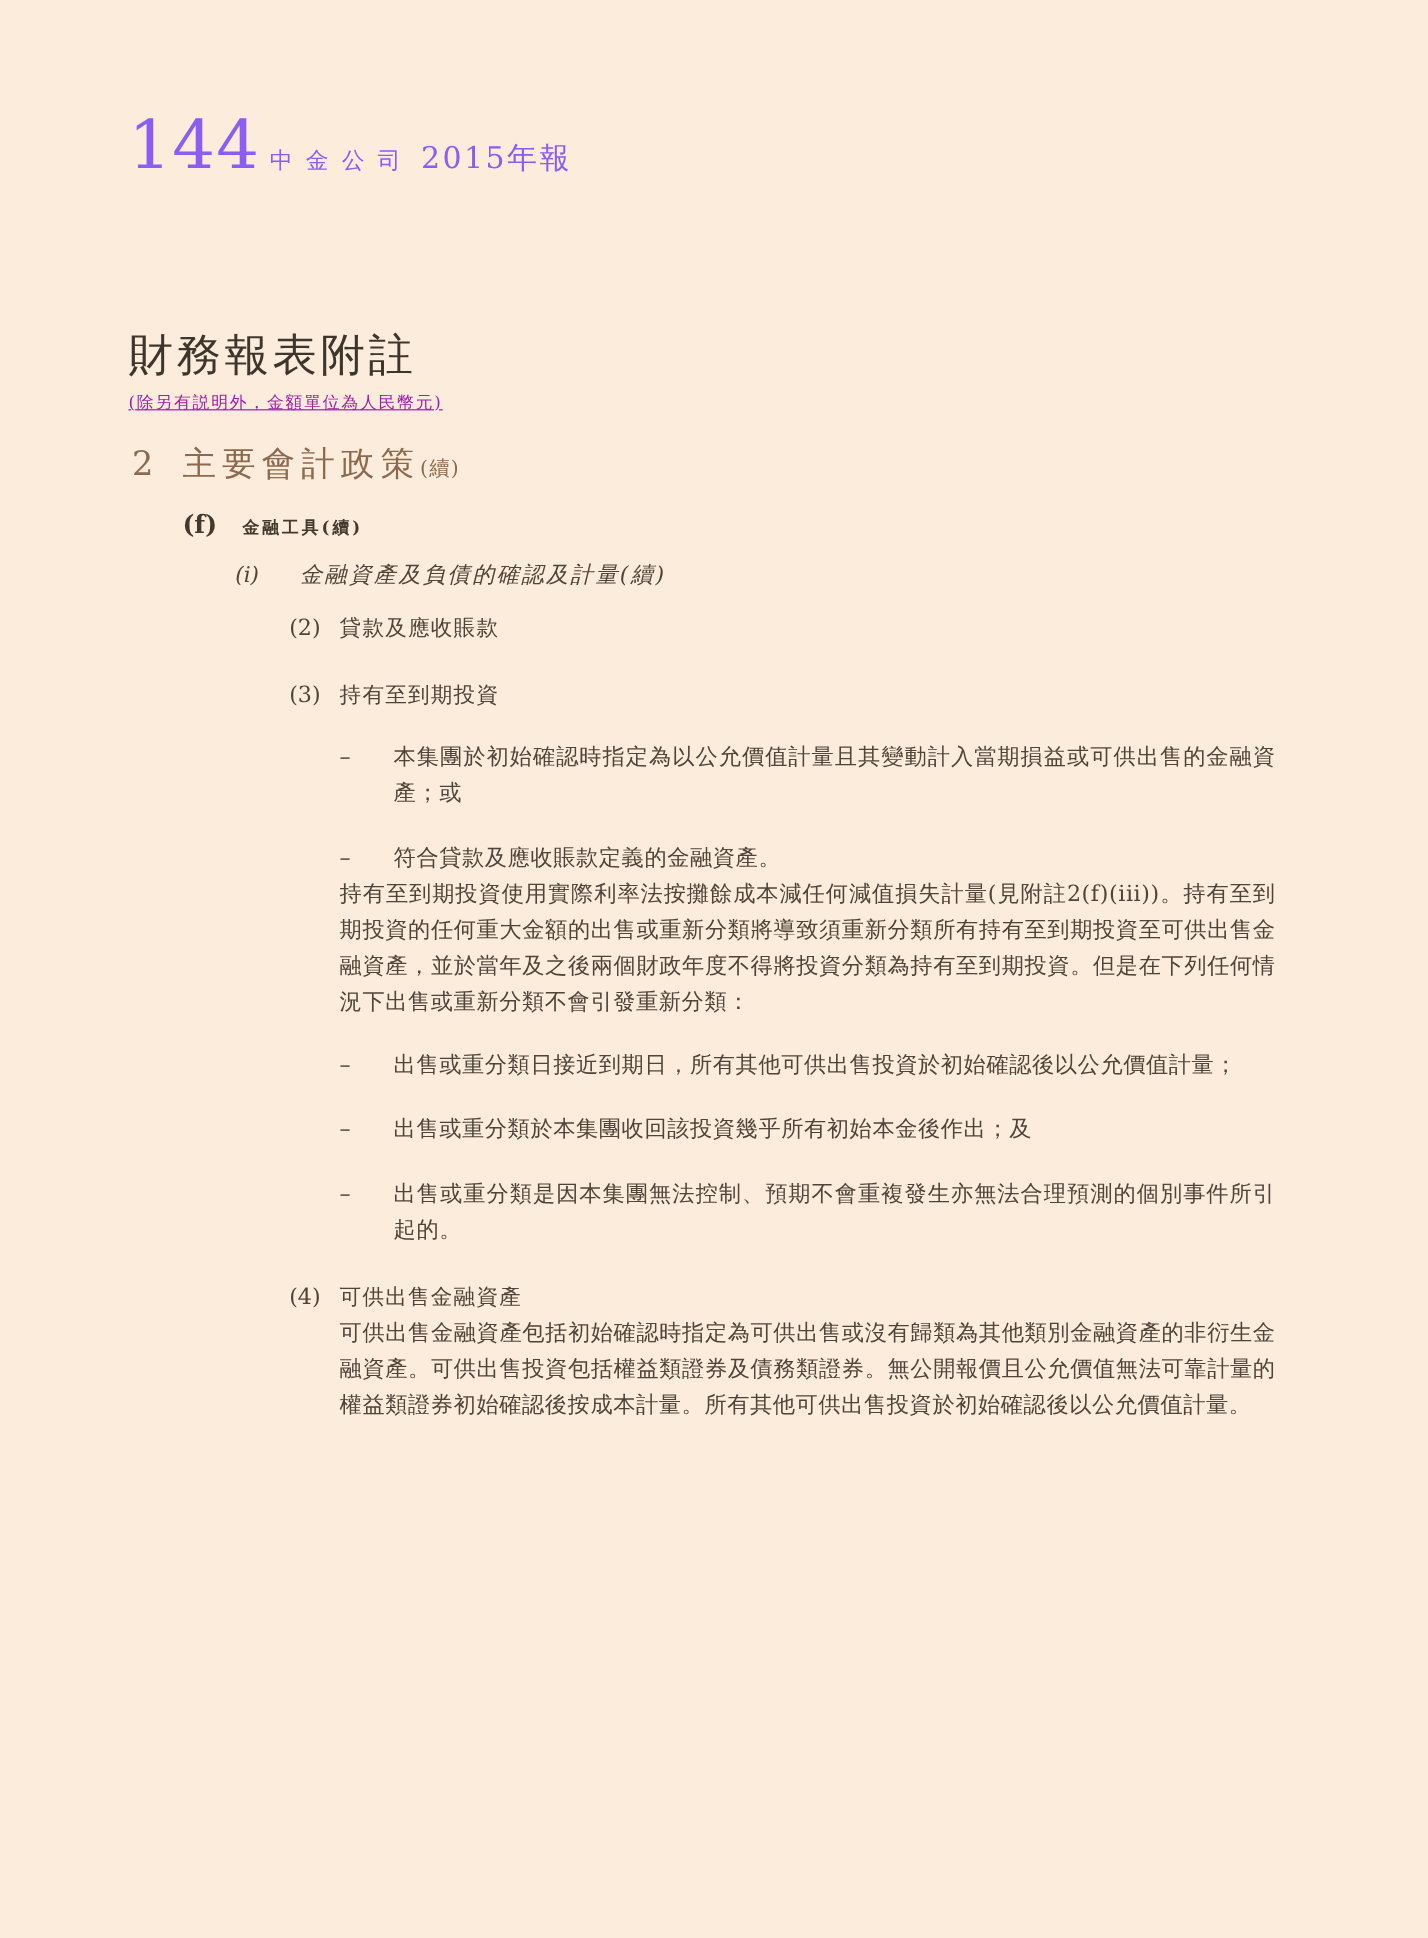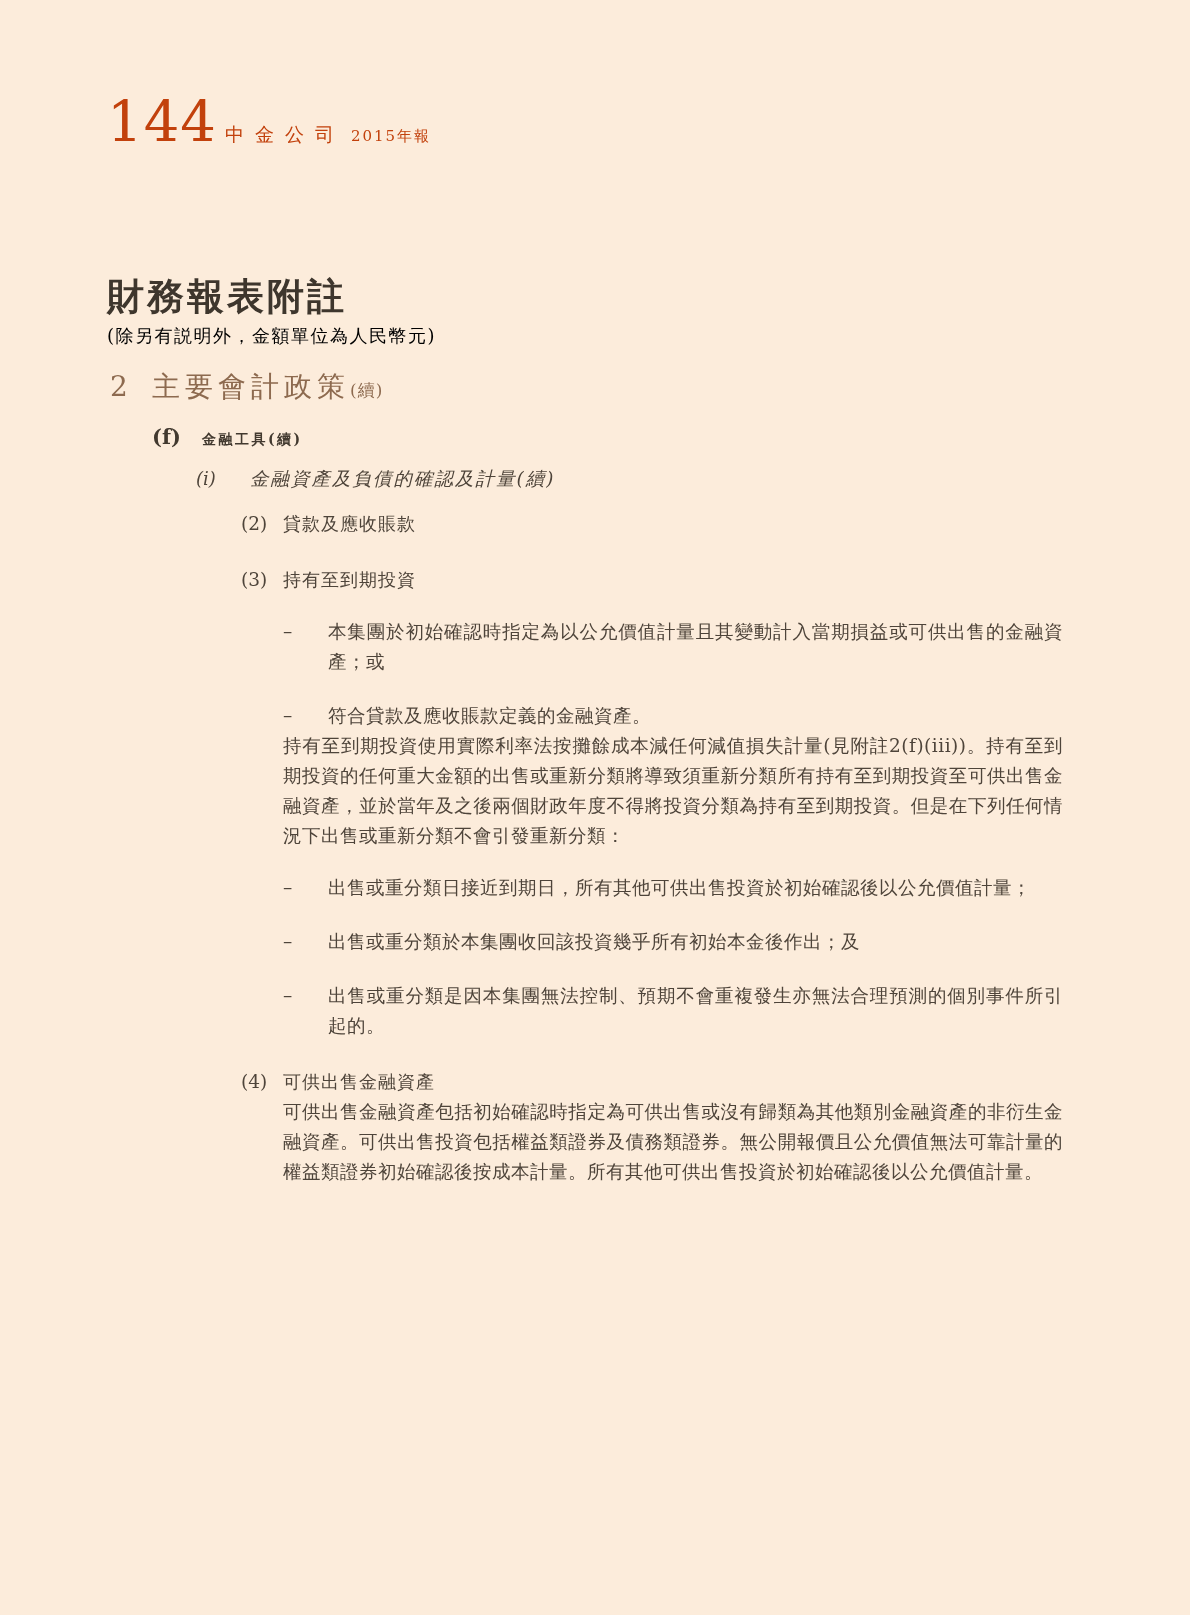--- a/index.html
+++ b/index.html
@@ -16,7 +16,7 @@
   .runhead{
     display:flex;align-items:baseline;
     padding-top:94px;margin-left:107px;
-    color:#c2410c;
+    color:#8b5cf6;
   }
   .pnum{font-size:56px;line-height:1;letter-spacing:1px;}
   .company{font-size:19px;letter-spacing:11px;margin-left:8px;}

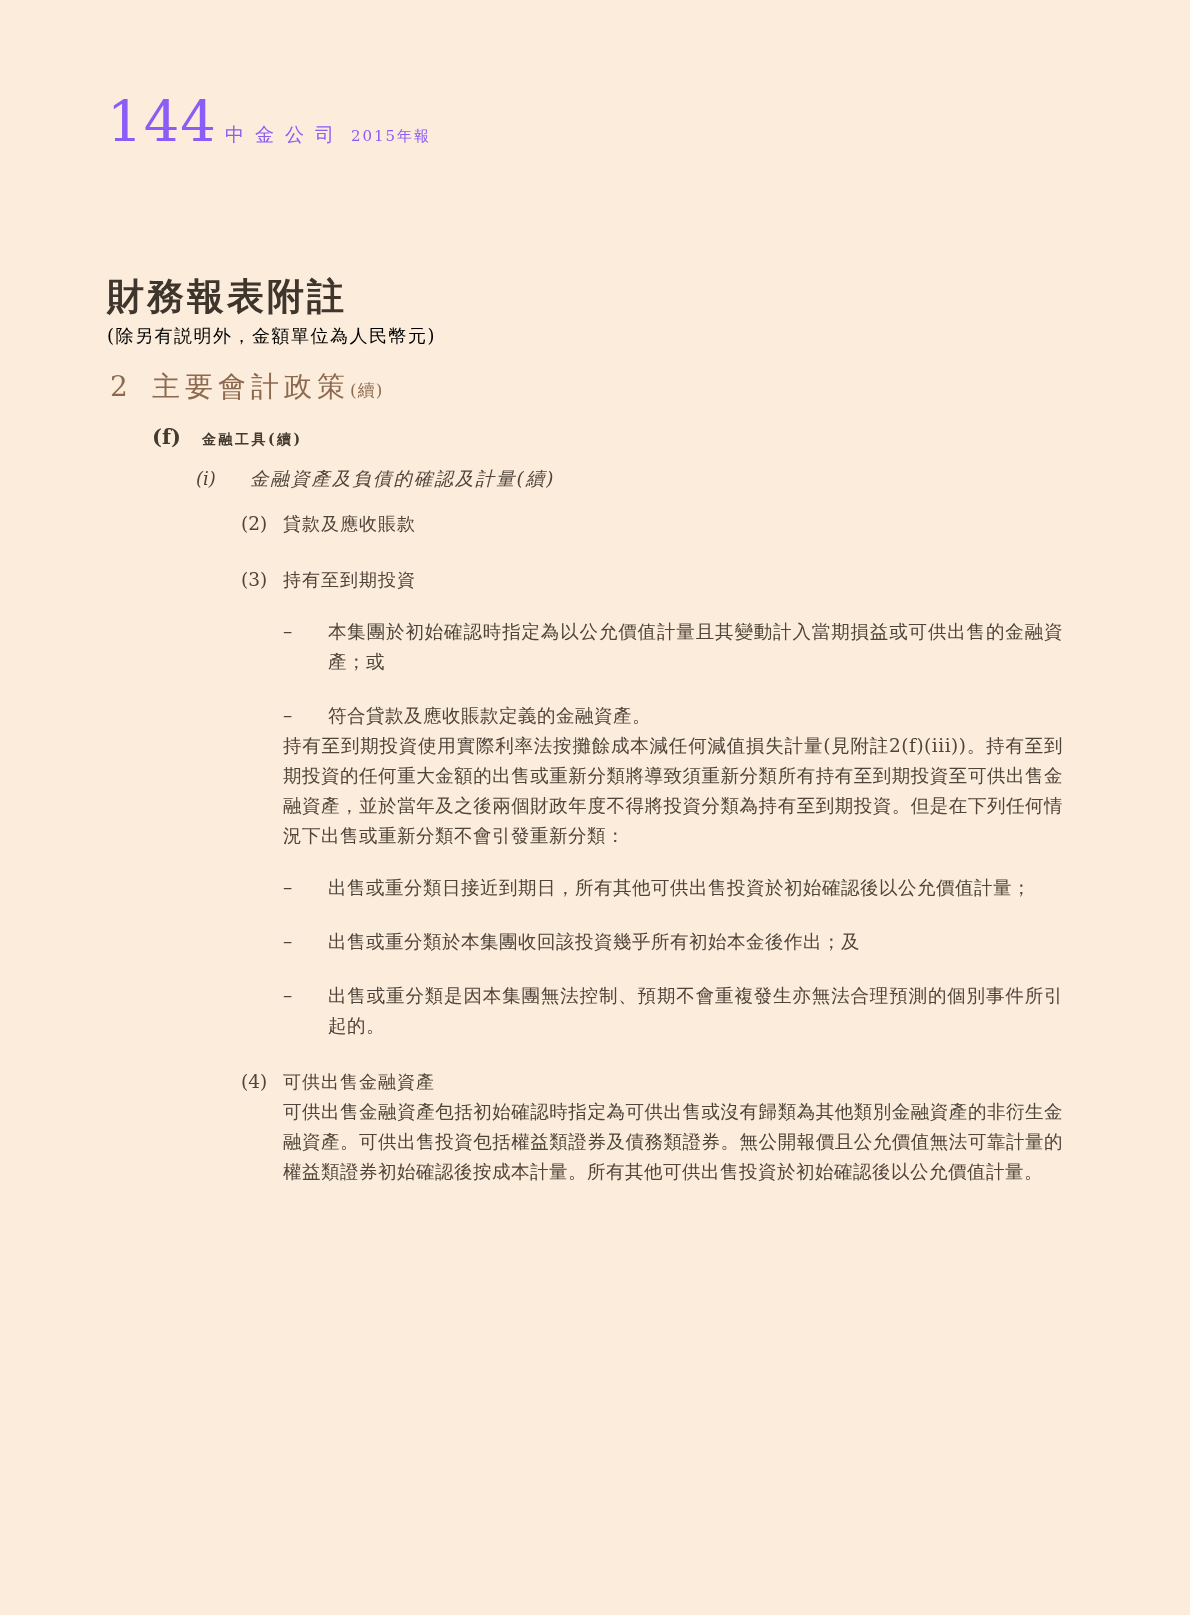--- a/index.html
+++ b/index.html
@@ -20,7 +20,7 @@
   }
   .pnum{font-size:56px;line-height:1;letter-spacing:1px;}
   .company{font-size:19px;letter-spacing:11px;margin-left:8px;}
-  .report{font-size:15px;letter-spacing:2px;margin-left:6px;}
+  .report{font-size:25px;letter-spacing:2px;margin-left:6px;}
 
   
   .doc-title{

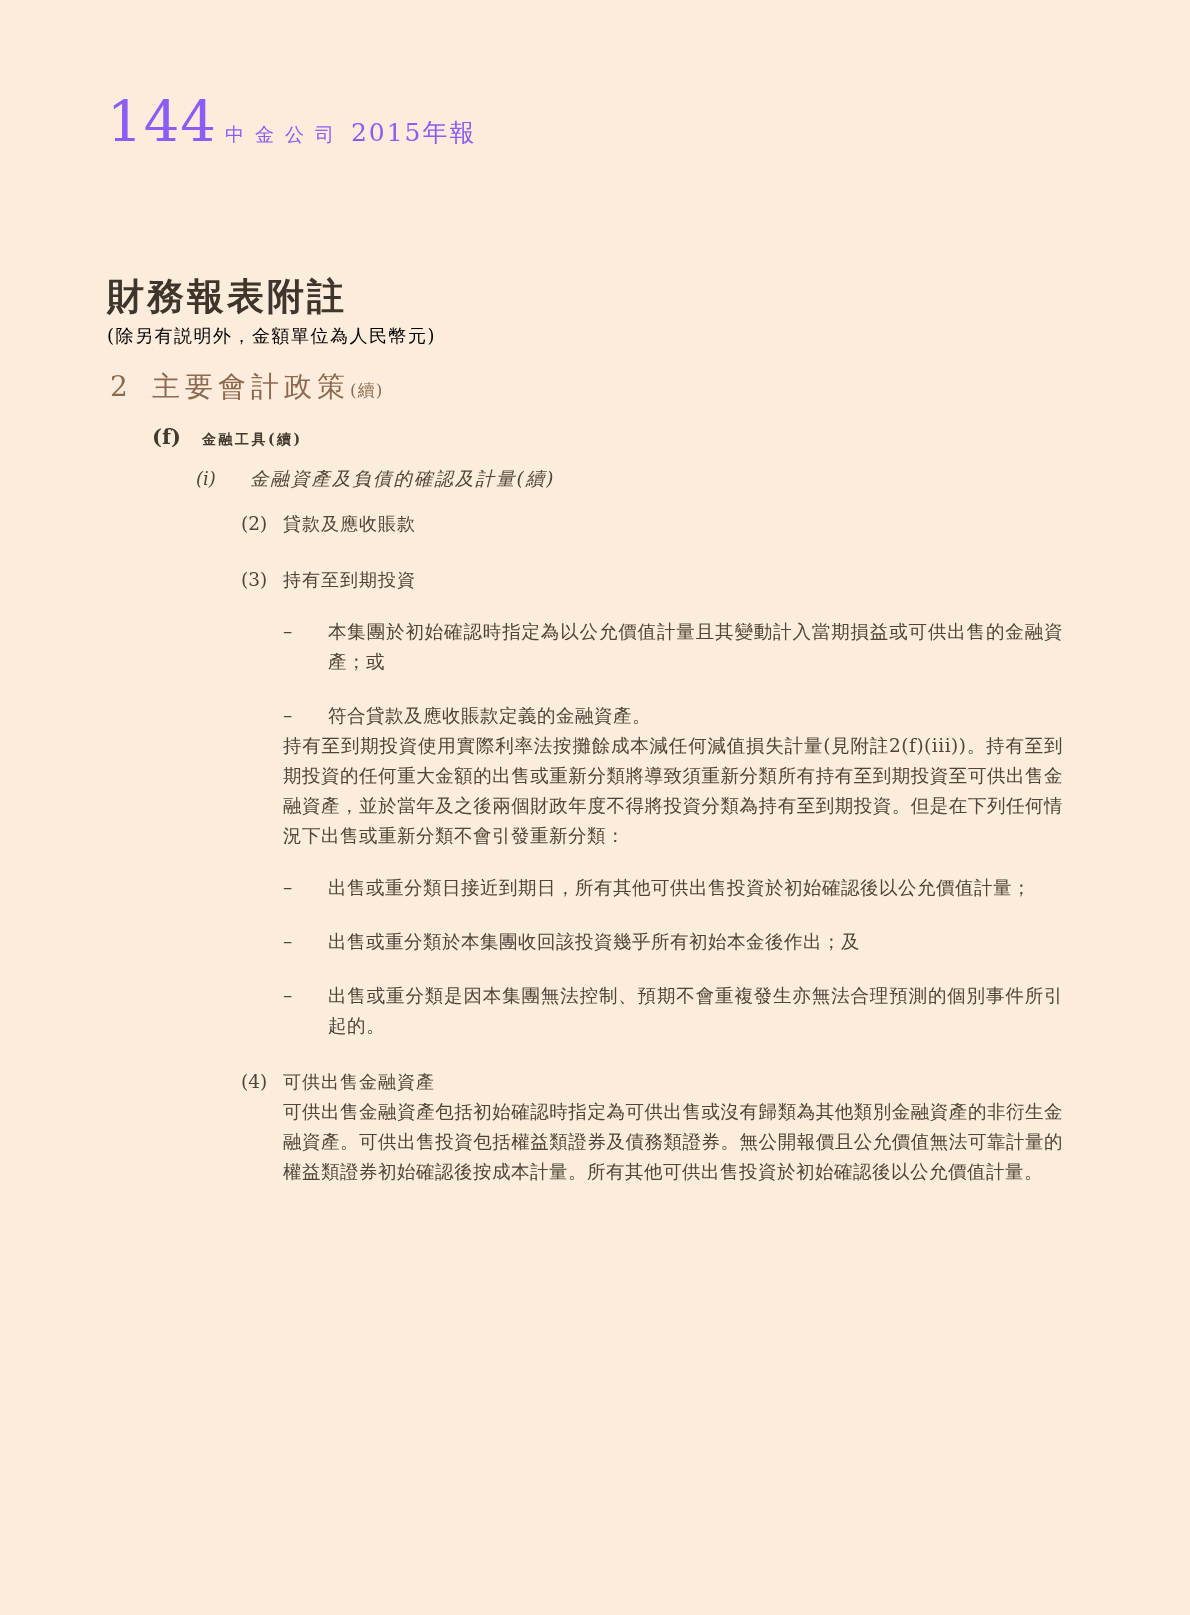--- a/index.html
+++ b/index.html
@@ -25,7 +25,7 @@
   
   .doc-title{
     margin:125px 0 0 107px;
-    font-size:37px;line-height:42px;font-weight:bold;
+    font-size:37px;line-height:42px;font-weight:normal;
     letter-spacing:3px;color:#3e362d;
   }
   .doc-subtitle{

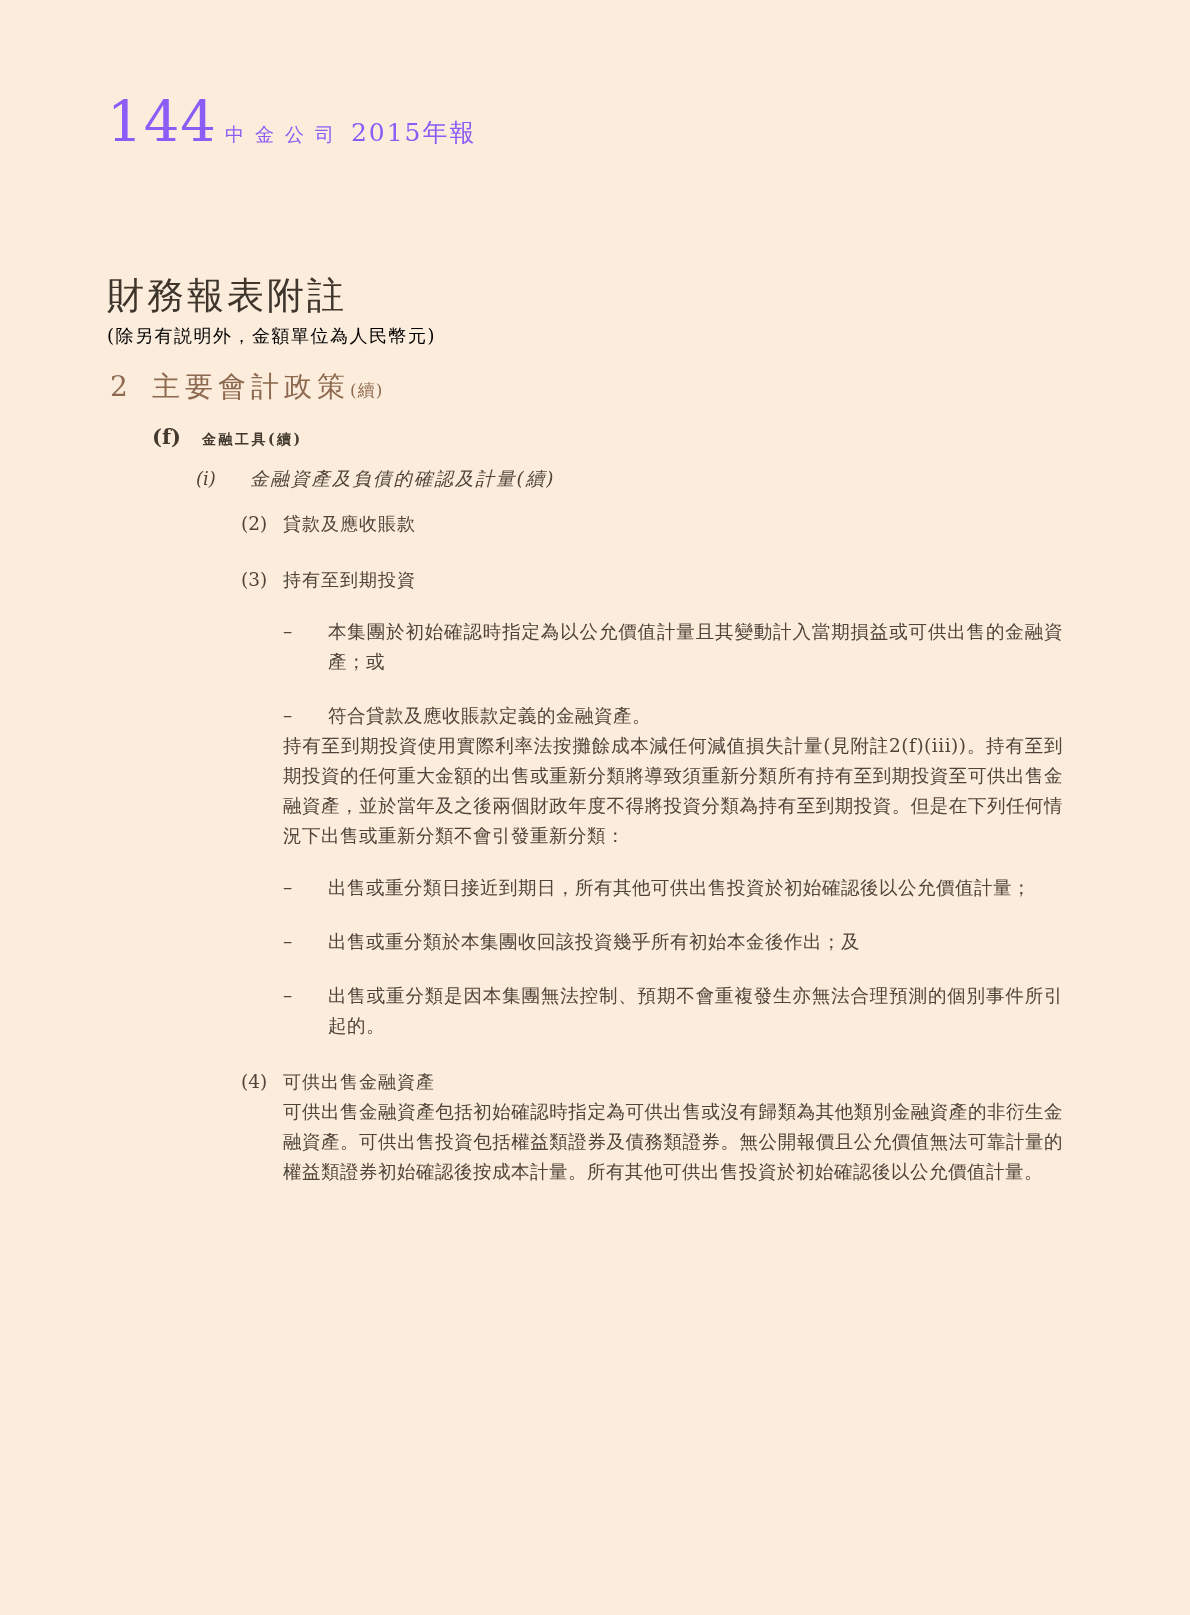--- a/index.html
+++ b/index.html
@@ -30,8 +30,9 @@
   }
   .doc-subtitle{
     margin:7px 0 0 107px;
-    font-size:18px;line-height:24px;letter-spacing:1.5px;
-    color:#000000;
+    font-size:14px;line-height:24px;letter-spacing:1.5px;
+    color:#a21caf;
+    text-decoration:underline;
   }
 
   

